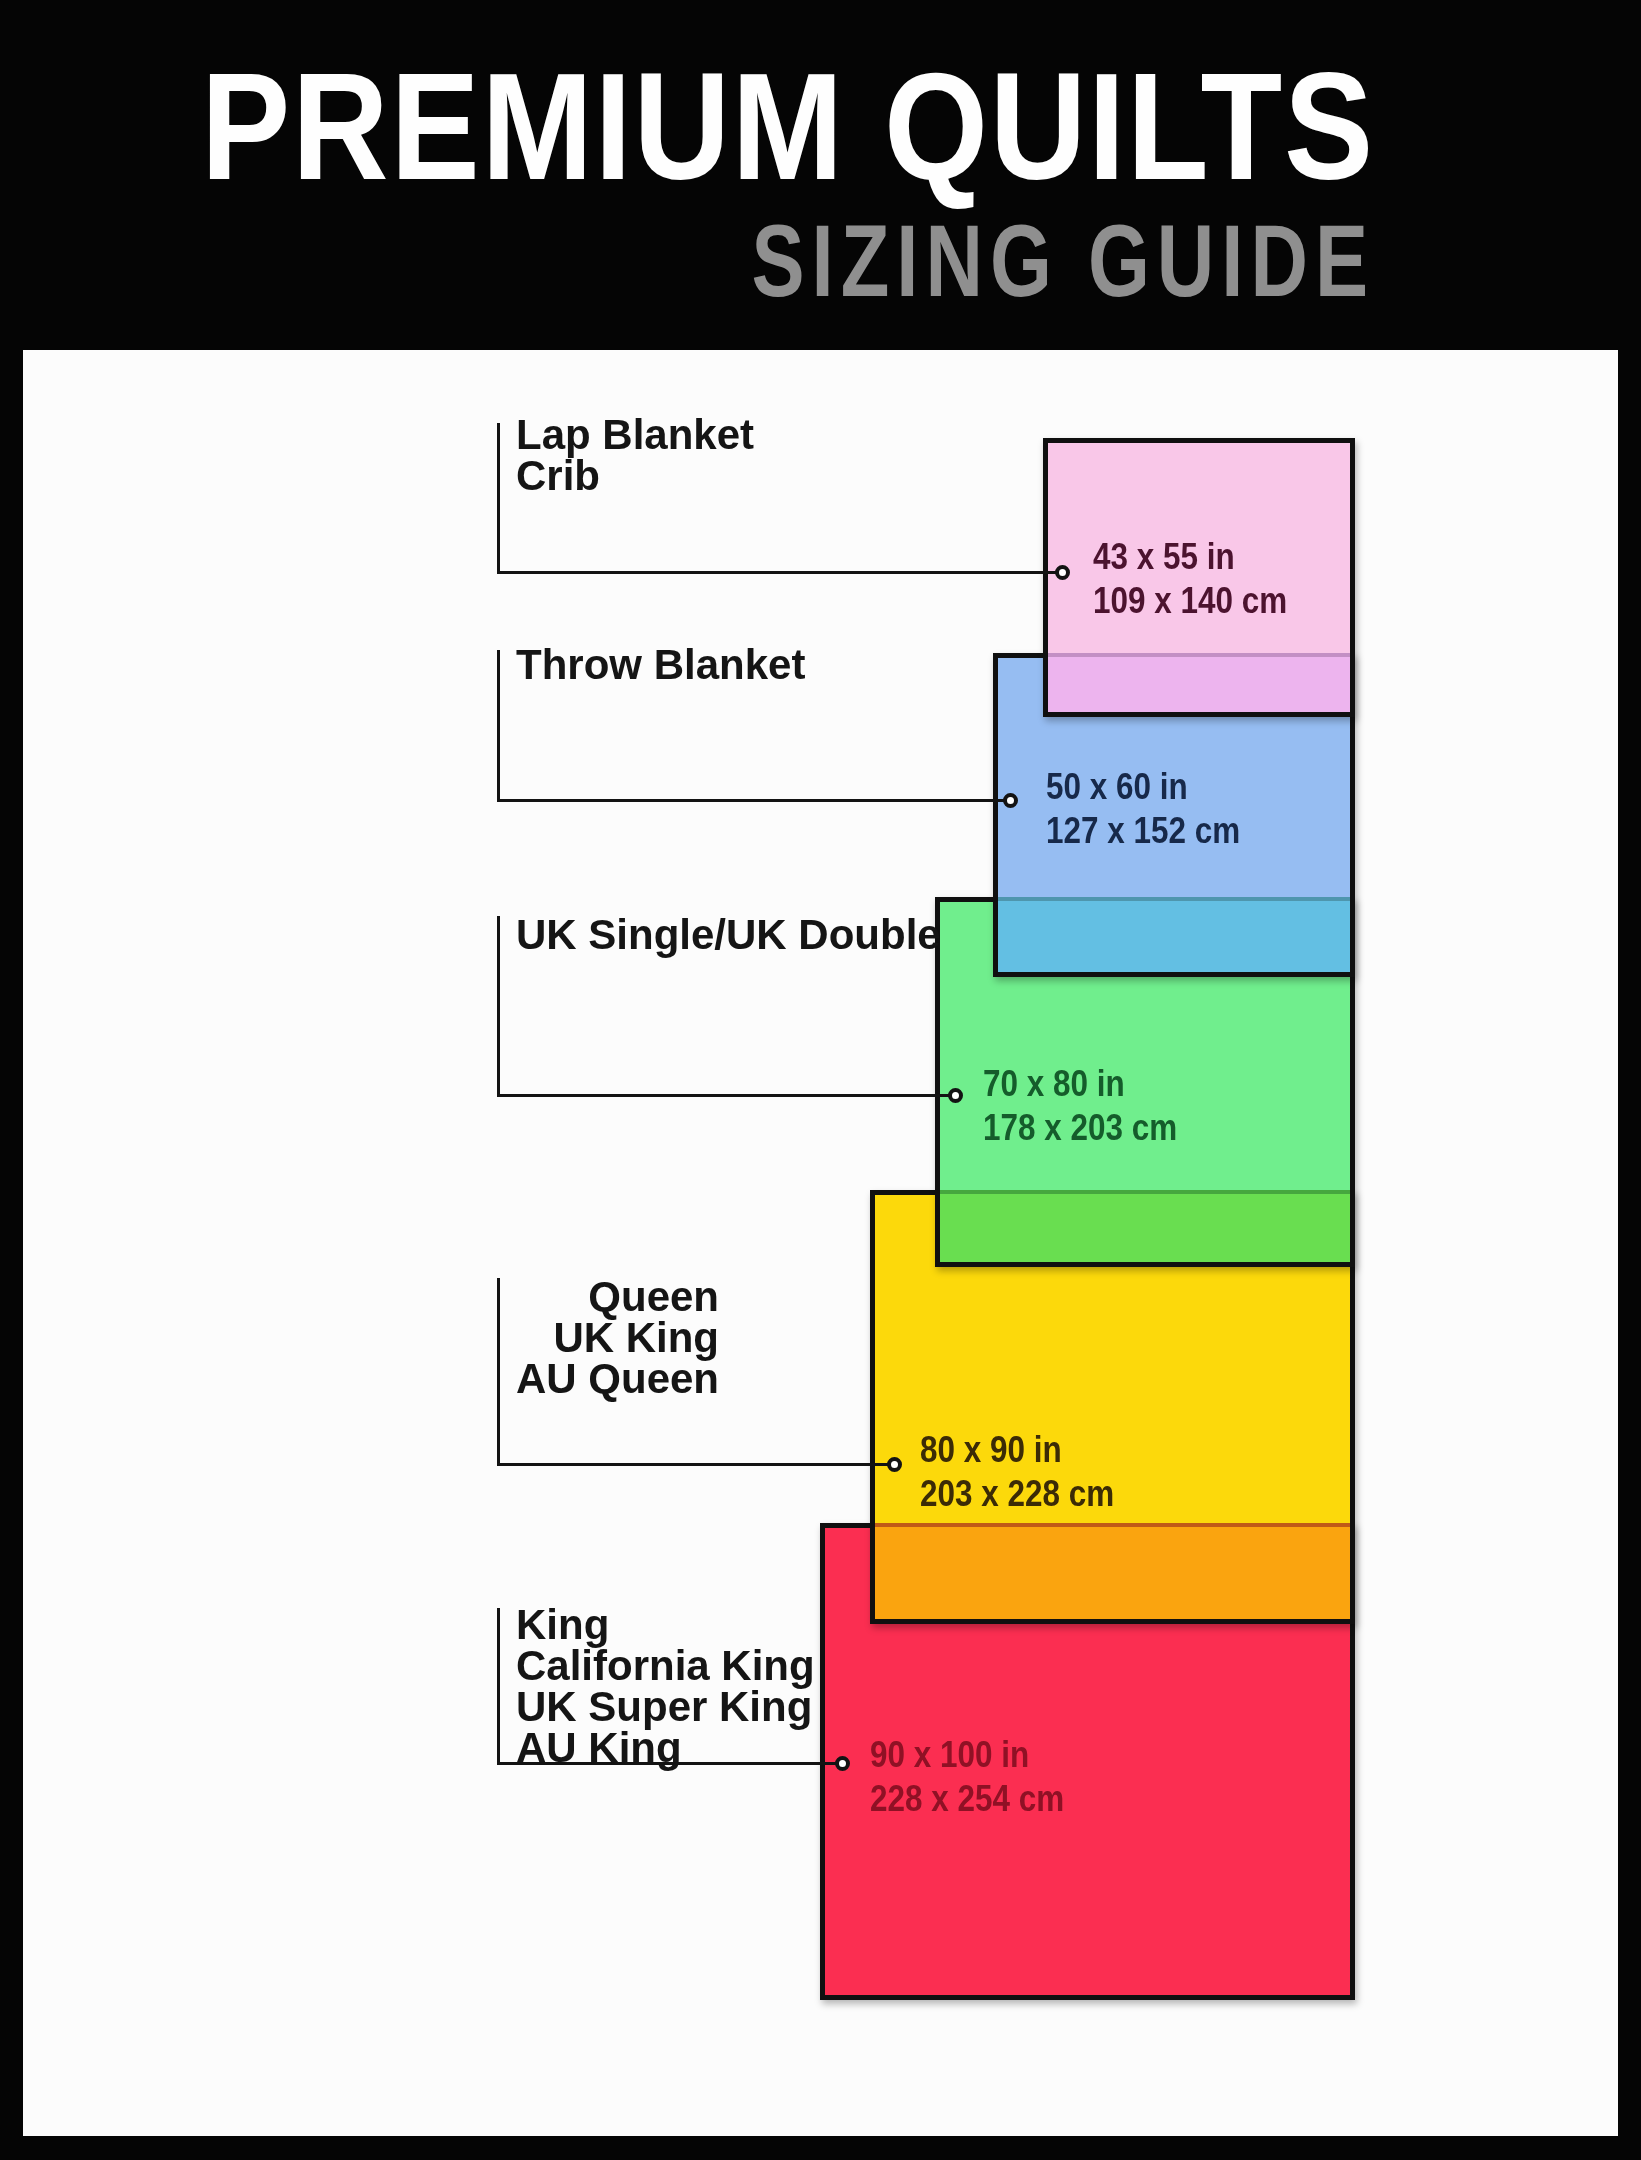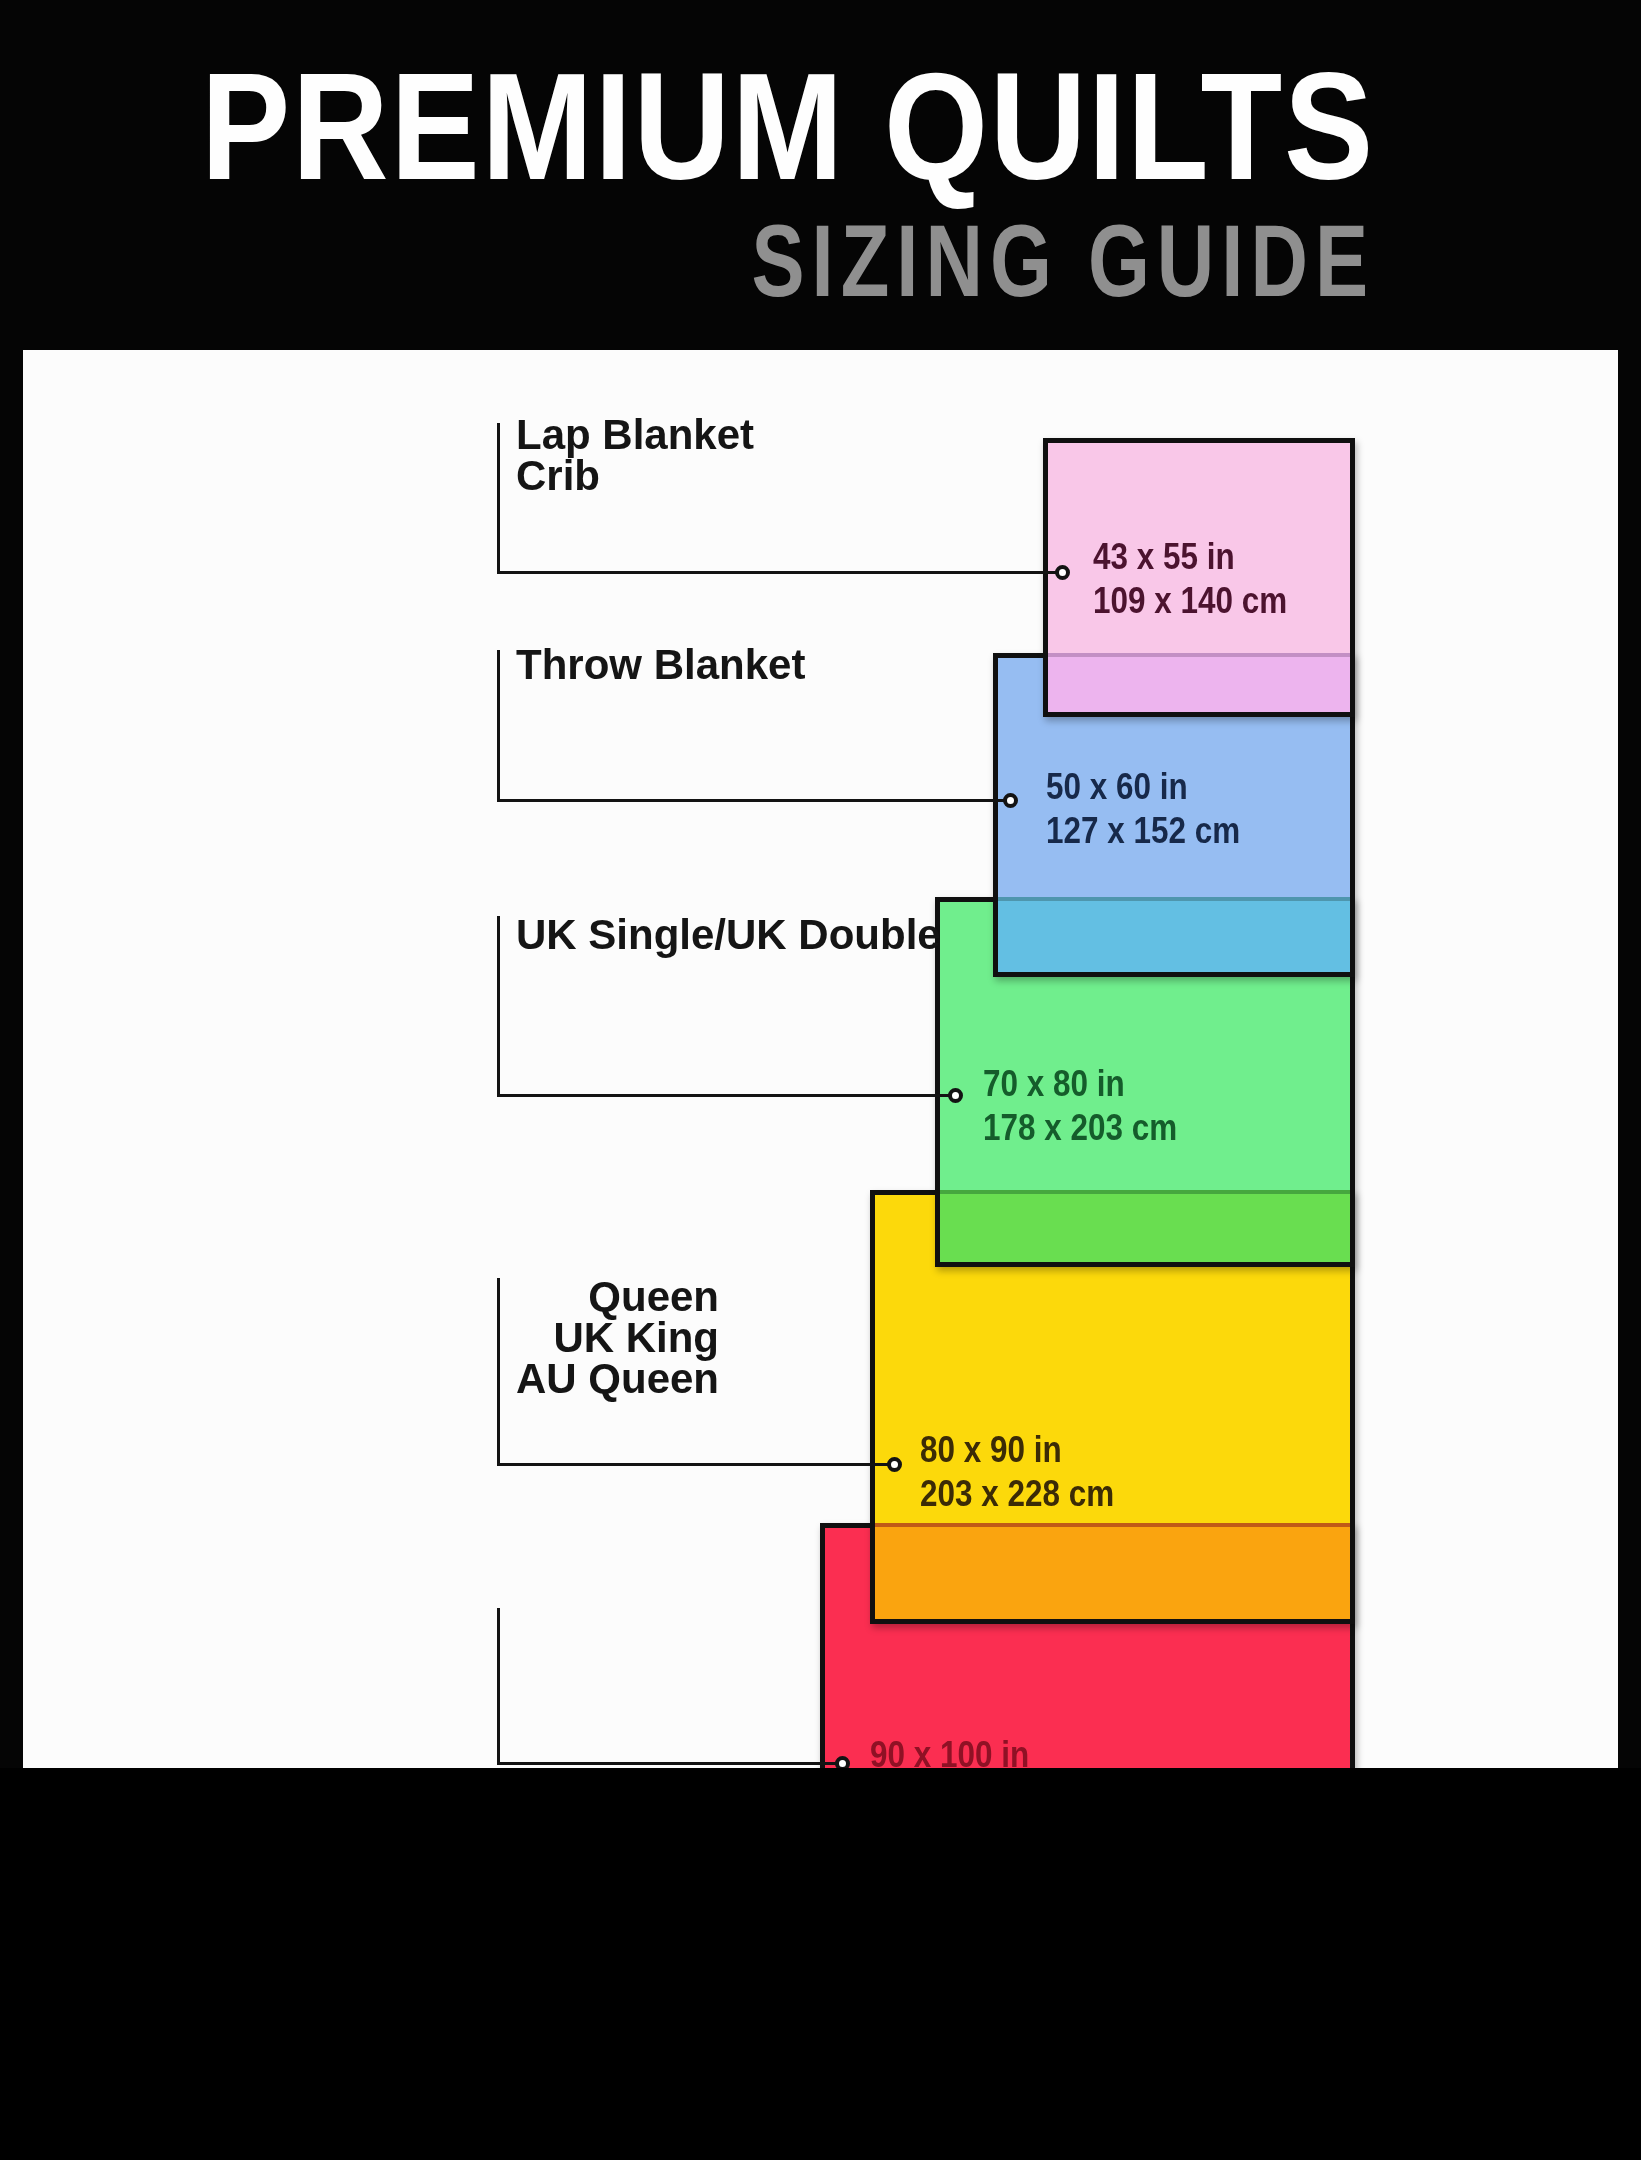--- a/index.html
+++ b/index.html
@@ -3,7 +3,7 @@
 <meta charset="utf-8">
 <style>
   html,body{margin:0;padding:0;background:#000;}
-  .stage{position:relative;width:1641px;height:1768px;background:#050505;overflow:hidden;
+  .stage{position:relative;width:1641px;height:2160px;background:#050505;overflow:hidden;
          font-family:"Liberation Sans",sans-serif;}
   
   .title-block{position:absolute;top:0;right:266px;text-align:right;}

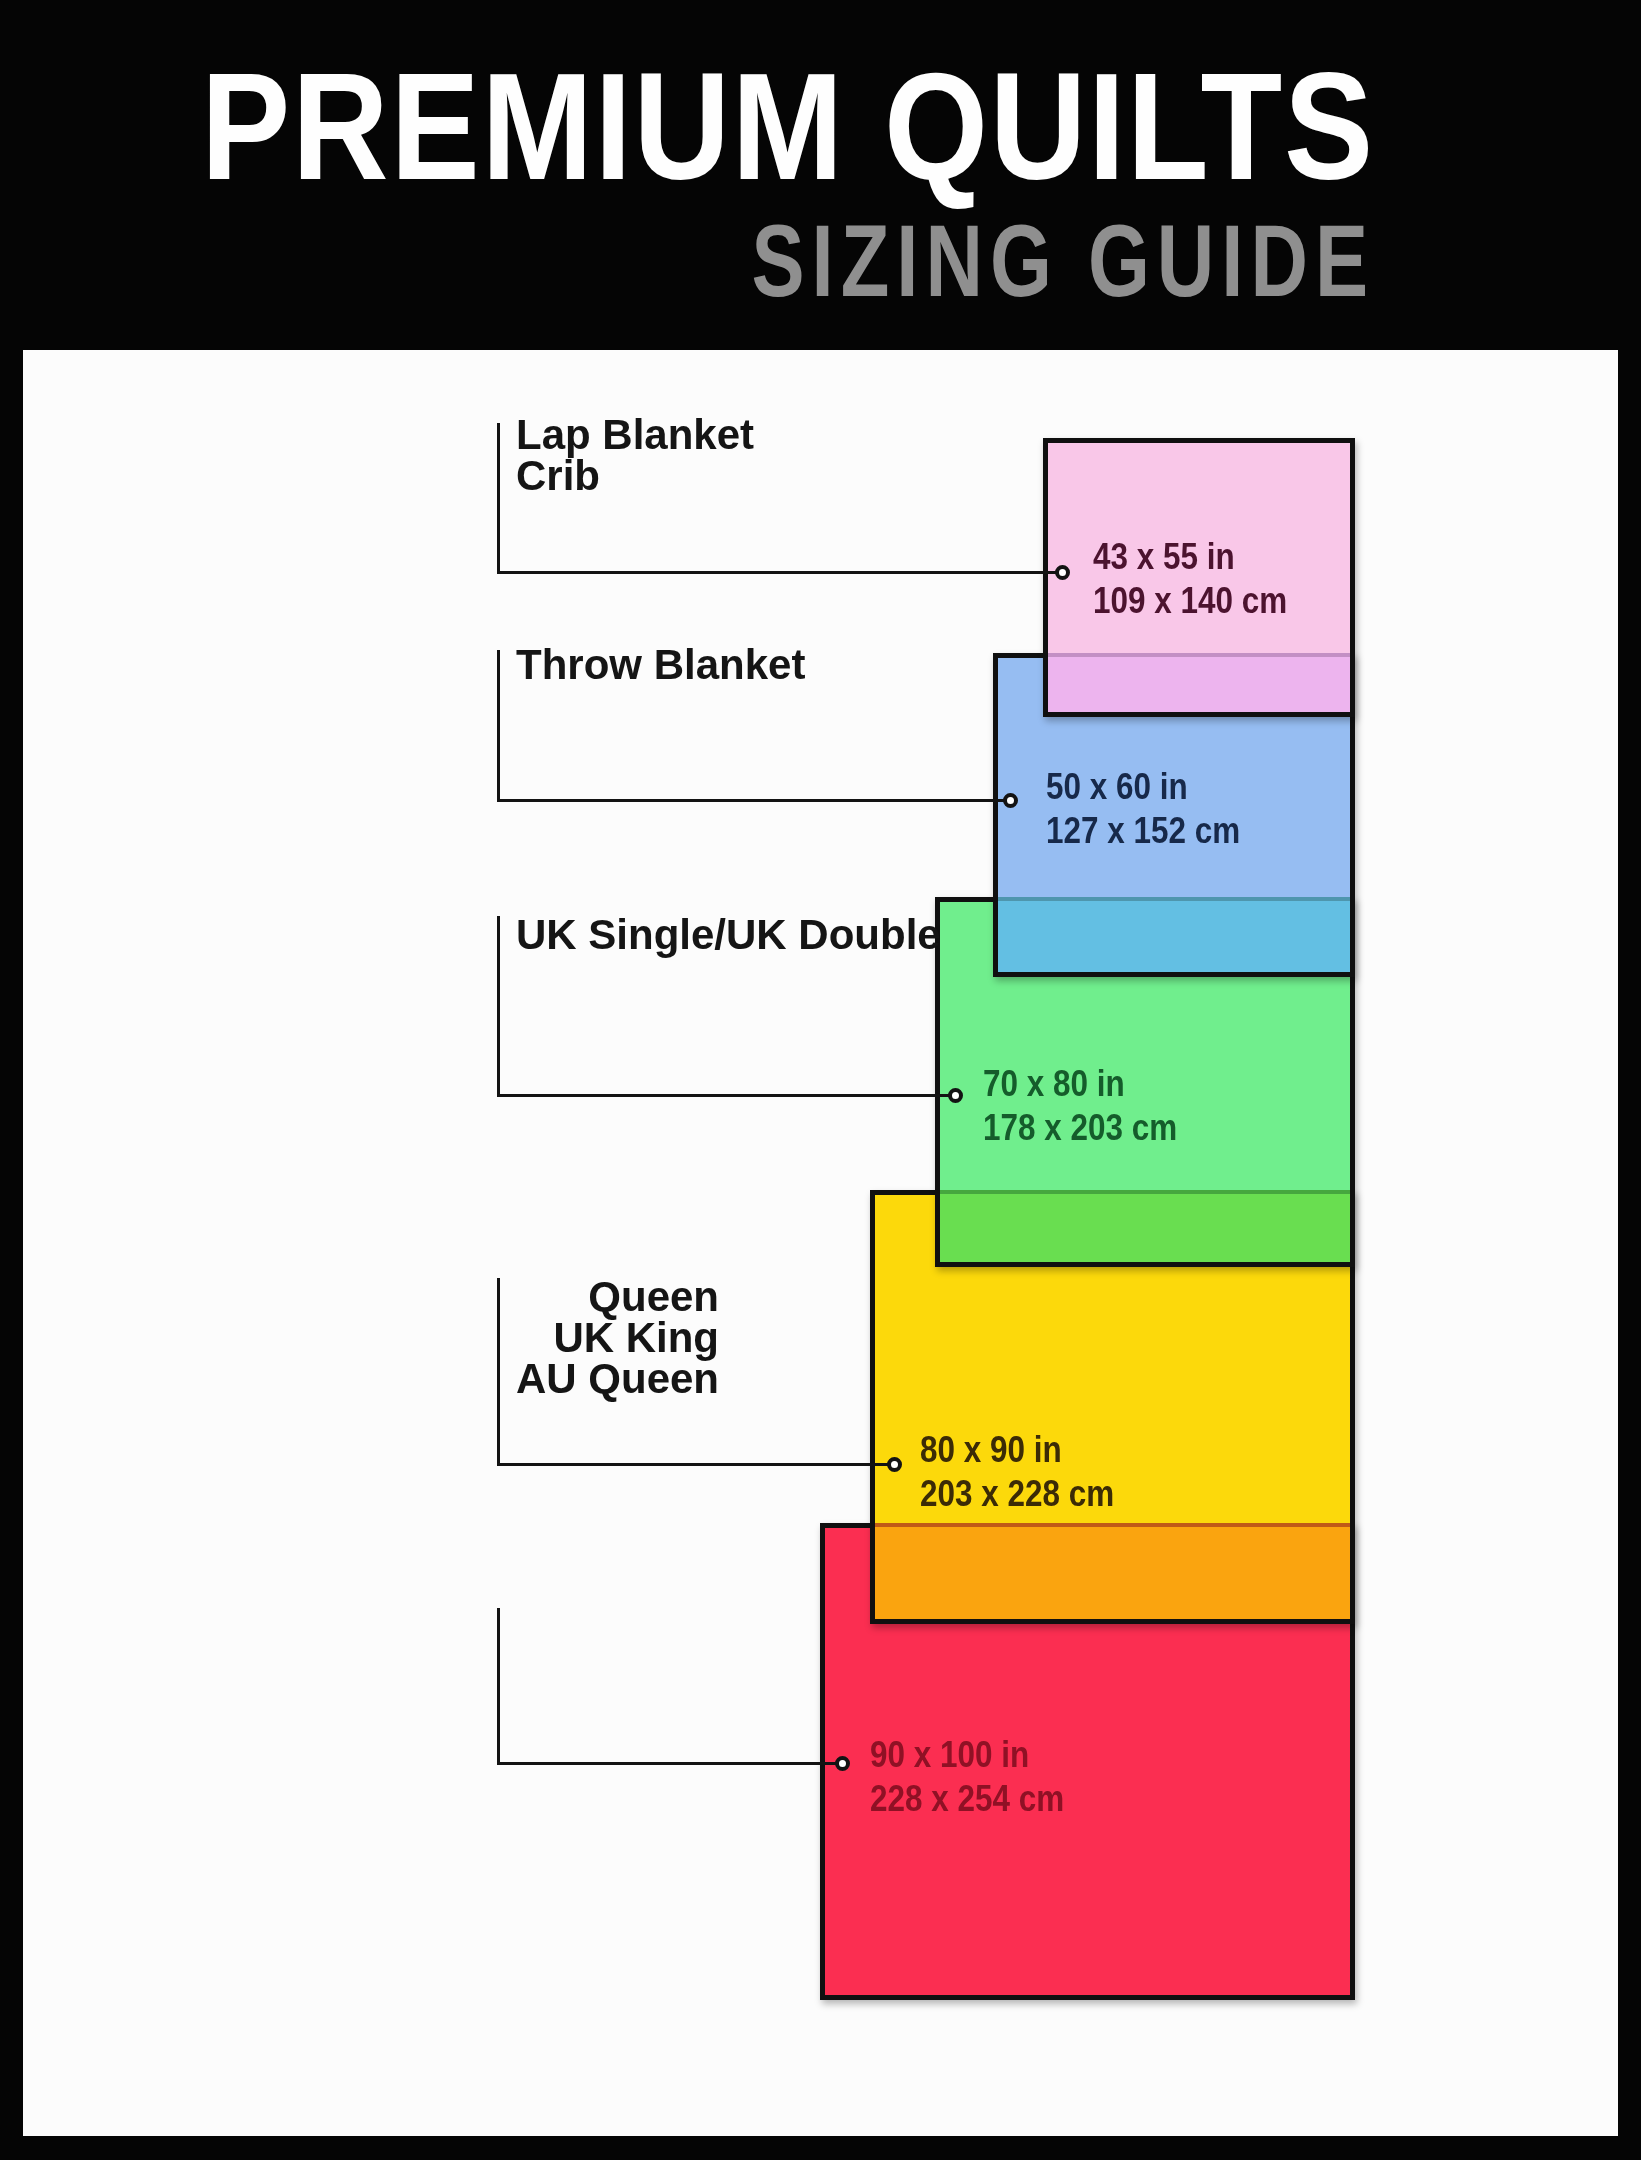--- a/index.html
+++ b/index.html
@@ -104,6 +104,12 @@
     <div>203 x 228 cm</div>
   </div>
 
+  <div class="label" style="top:1604px;">
+    <div>King</div>
+    <div>California King</div>
+    <div>UK Super King</div>
+    <div>AU King</div>
+  </div>
   <div class="lv" style="left:497px;top:1608px;height:157px;"></div>
   <div class="lh" style="left:497px;top:1762px;width:346px;"></div>
   <div class="dot" style="left:835px;top:1756px;"></div>

